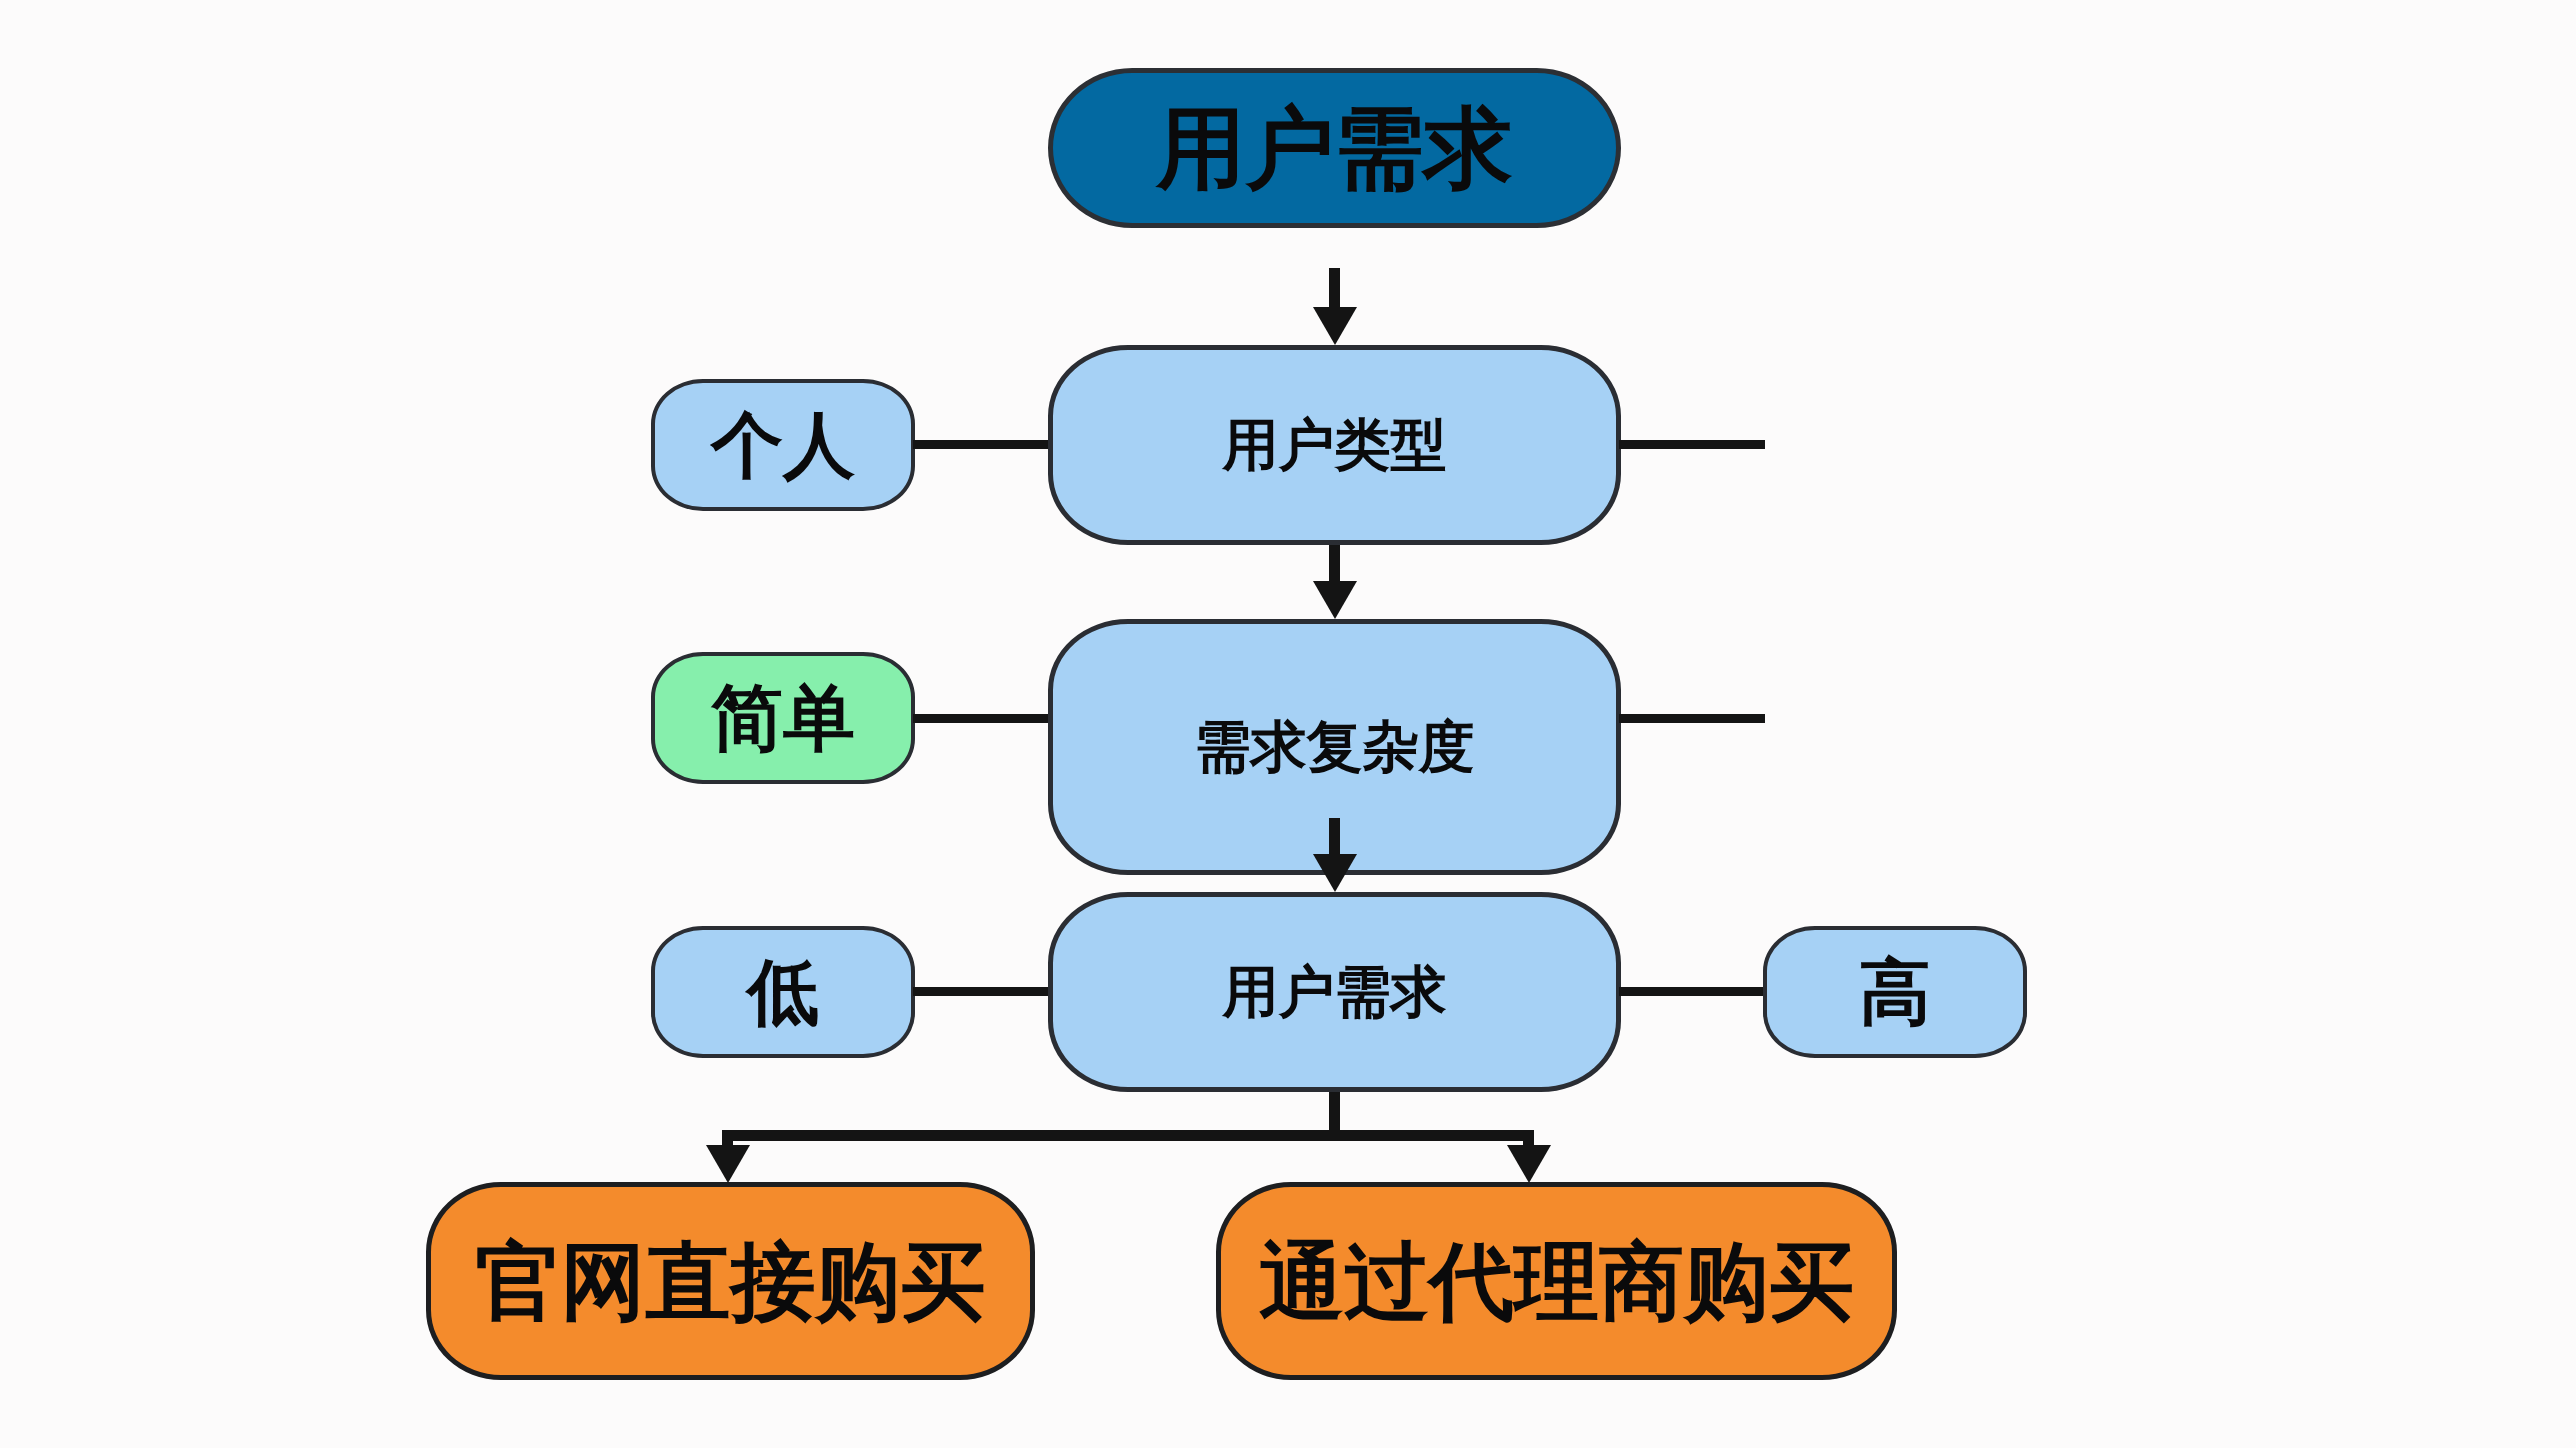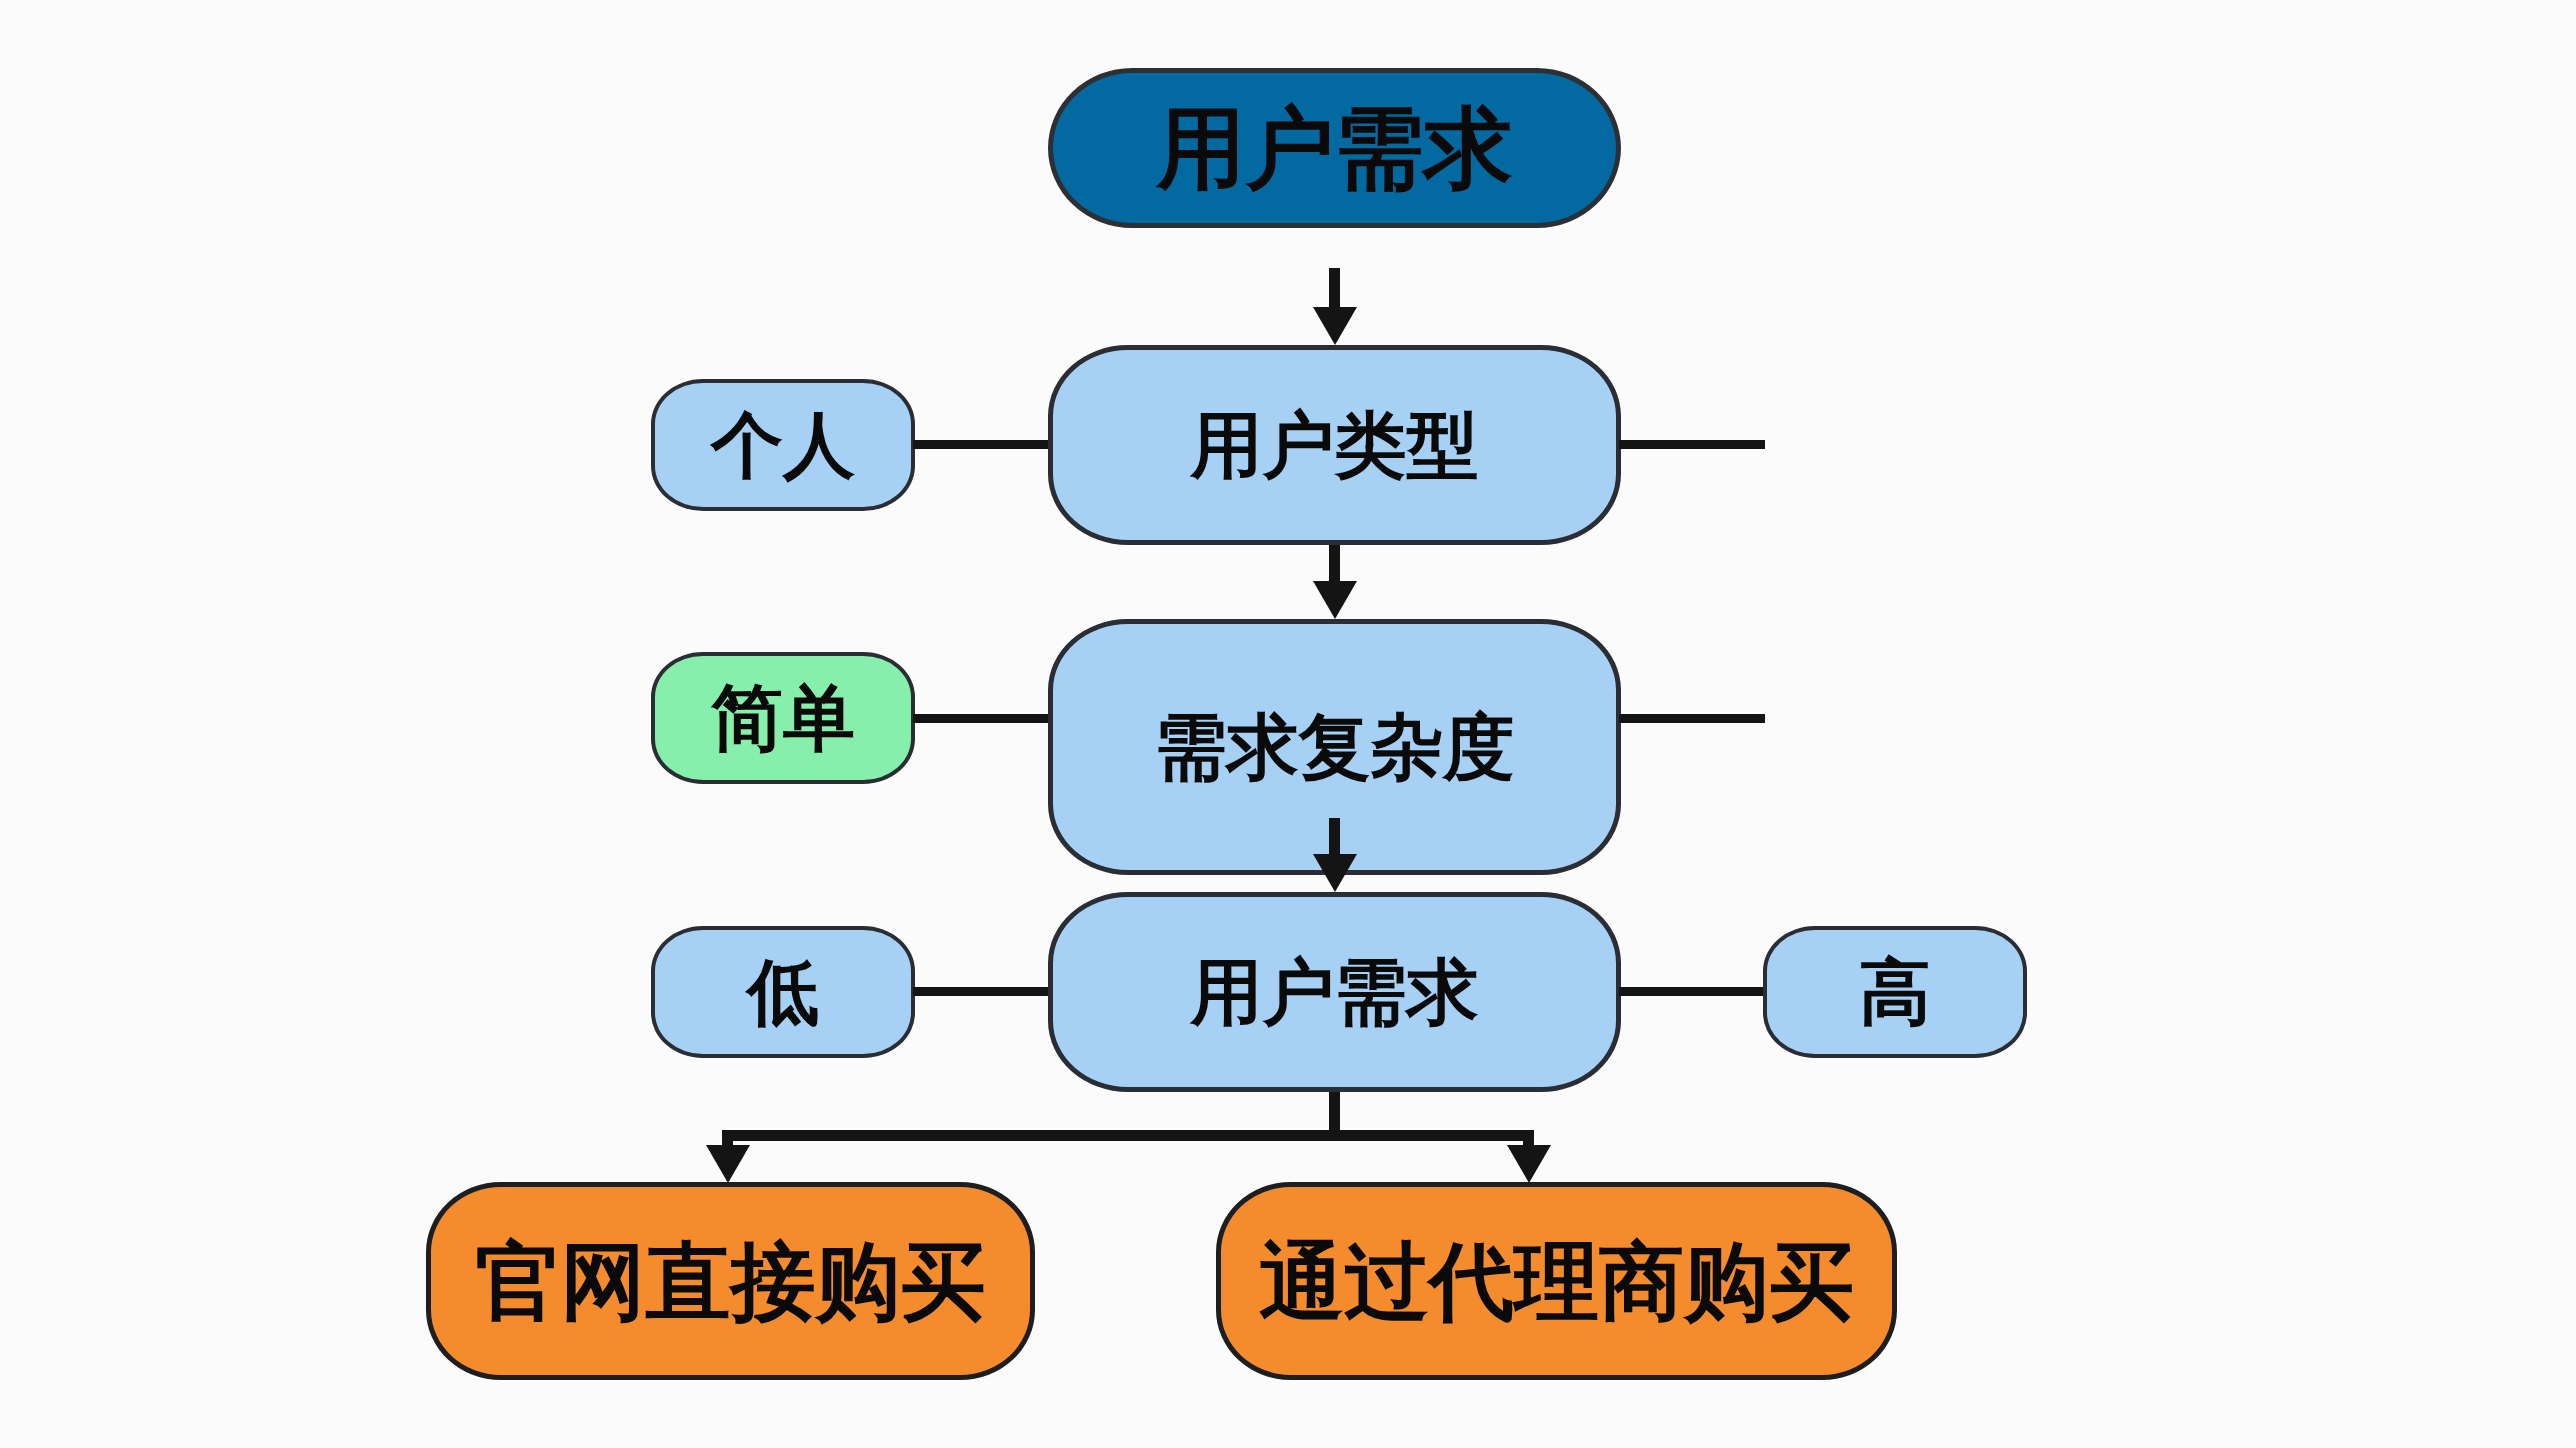--- a/index.html
+++ b/index.html
@@ -36,7 +36,7 @@
   
   .node.center-big {
     border-radius: 80px / 71px;
-    font-size: 72px;
+    font-size: 56px;
     border-color: #2a2d33;
   }
   

